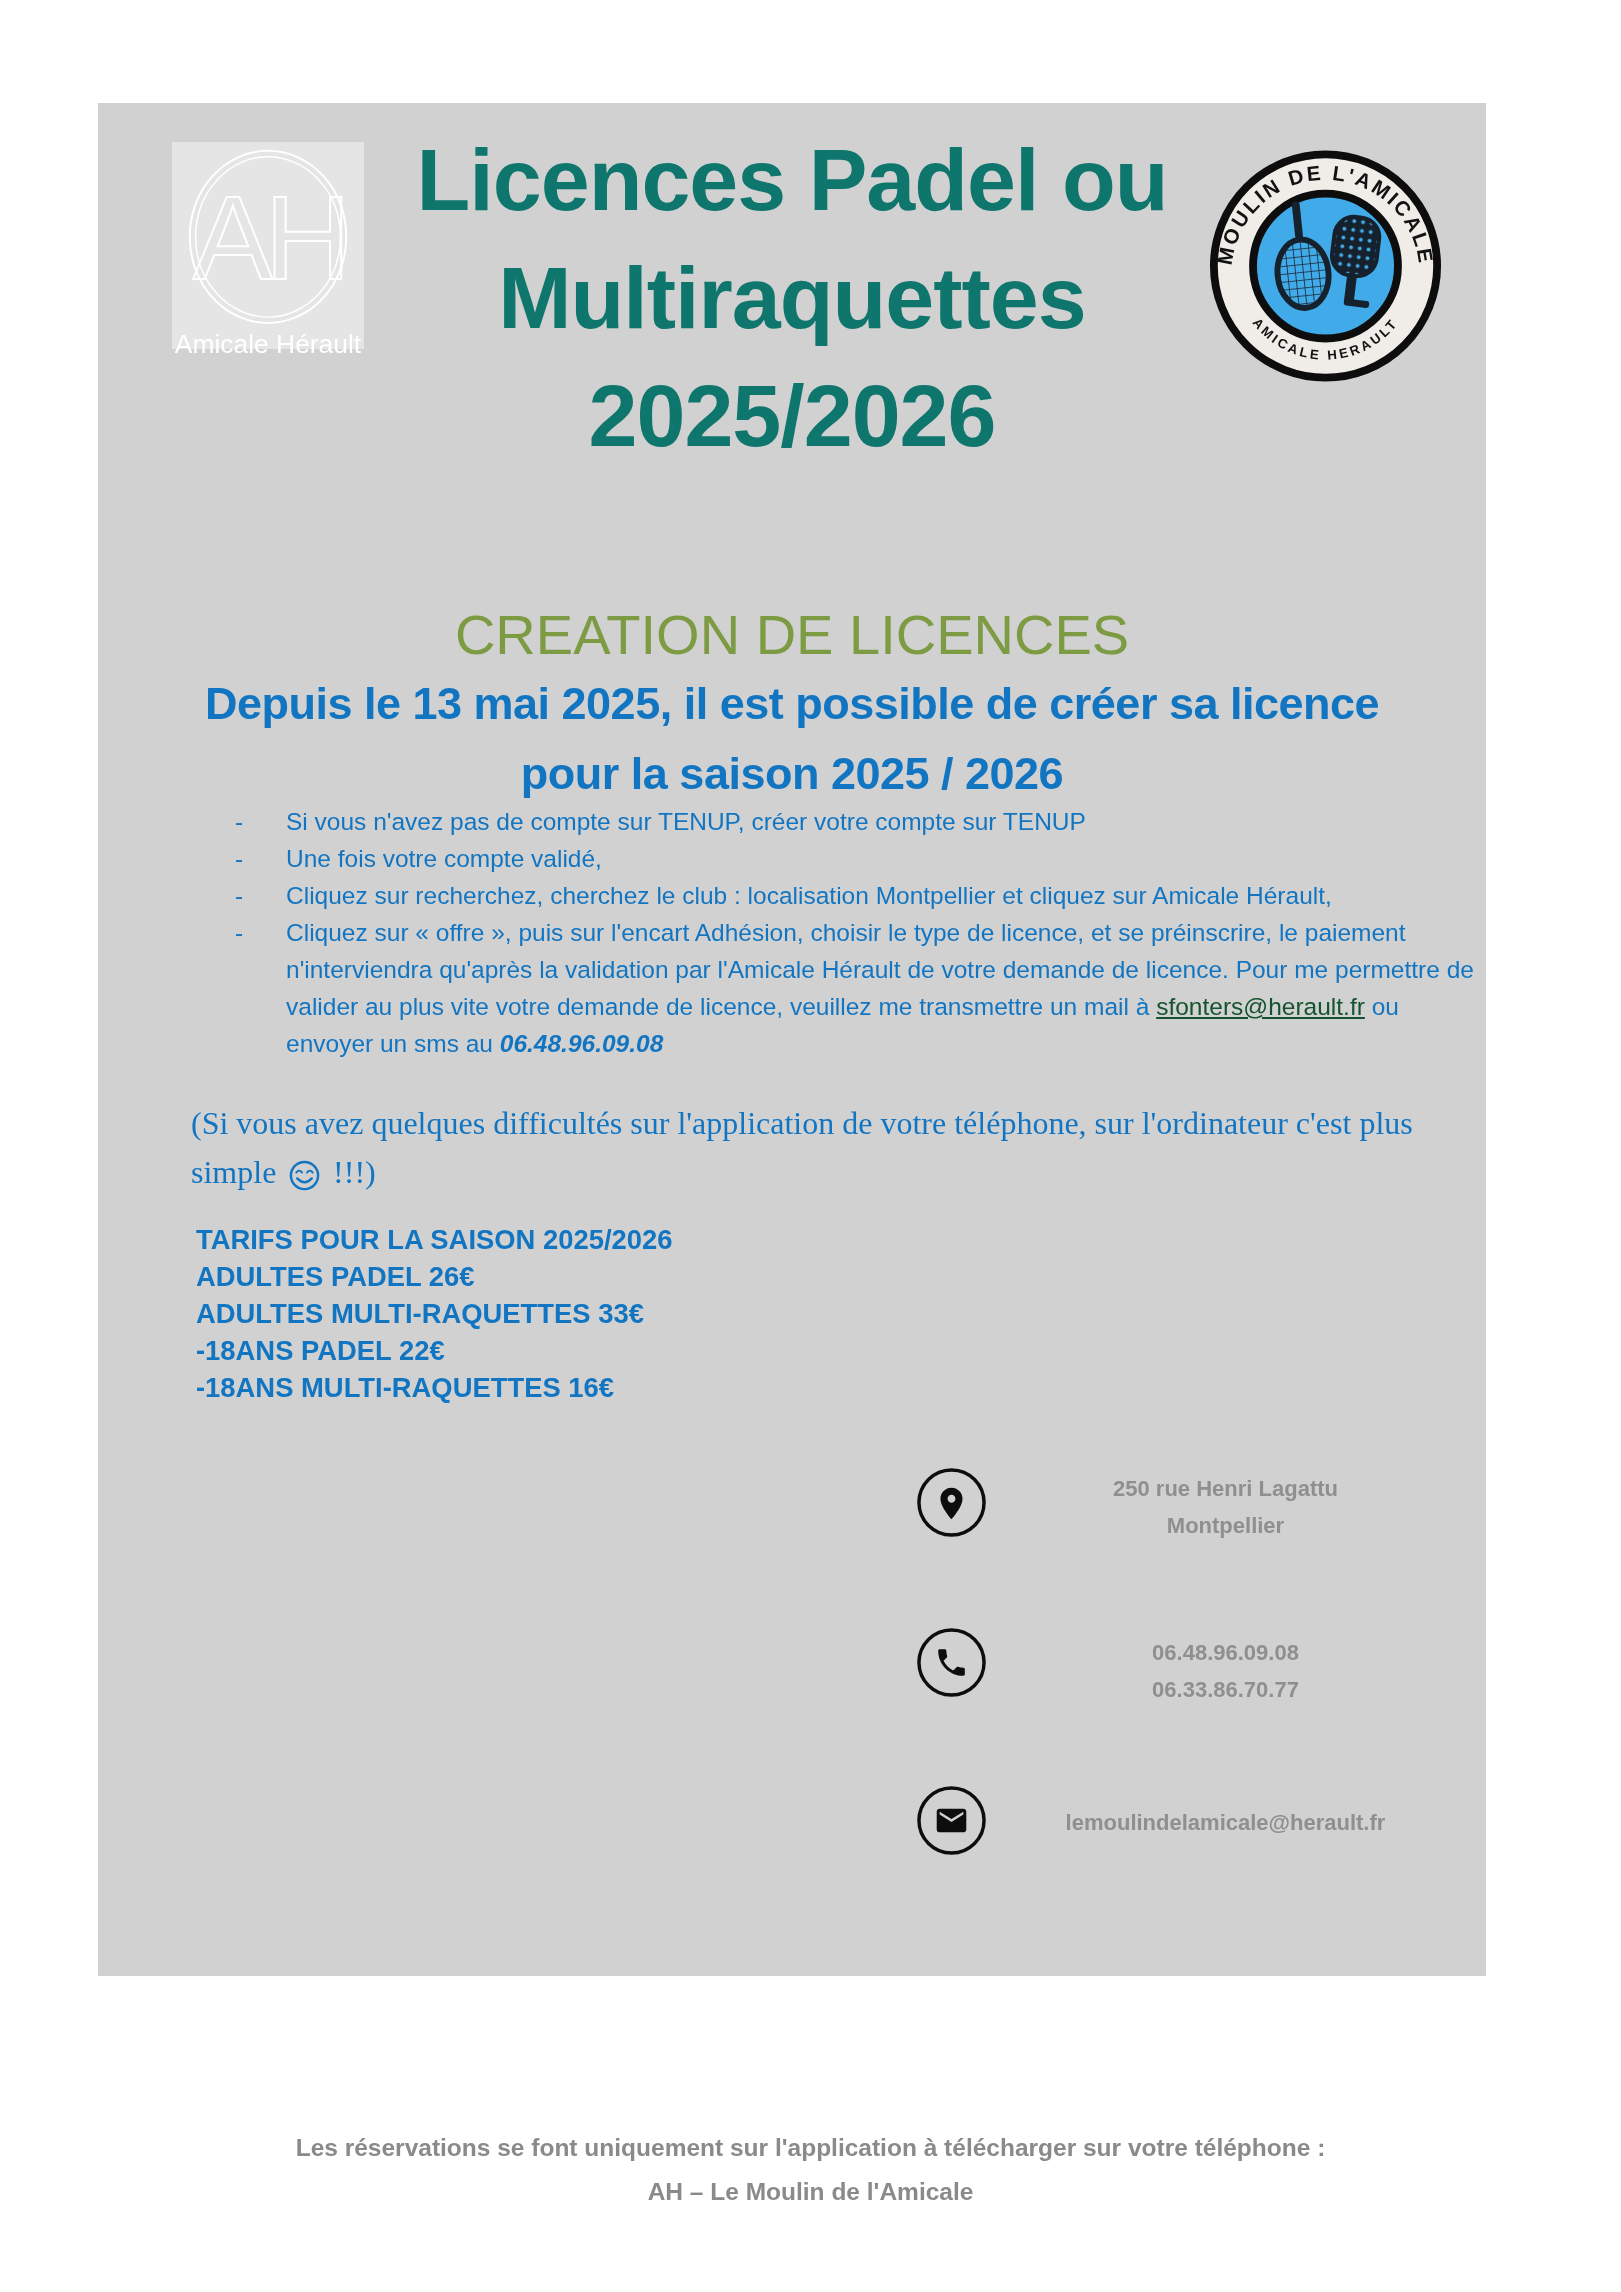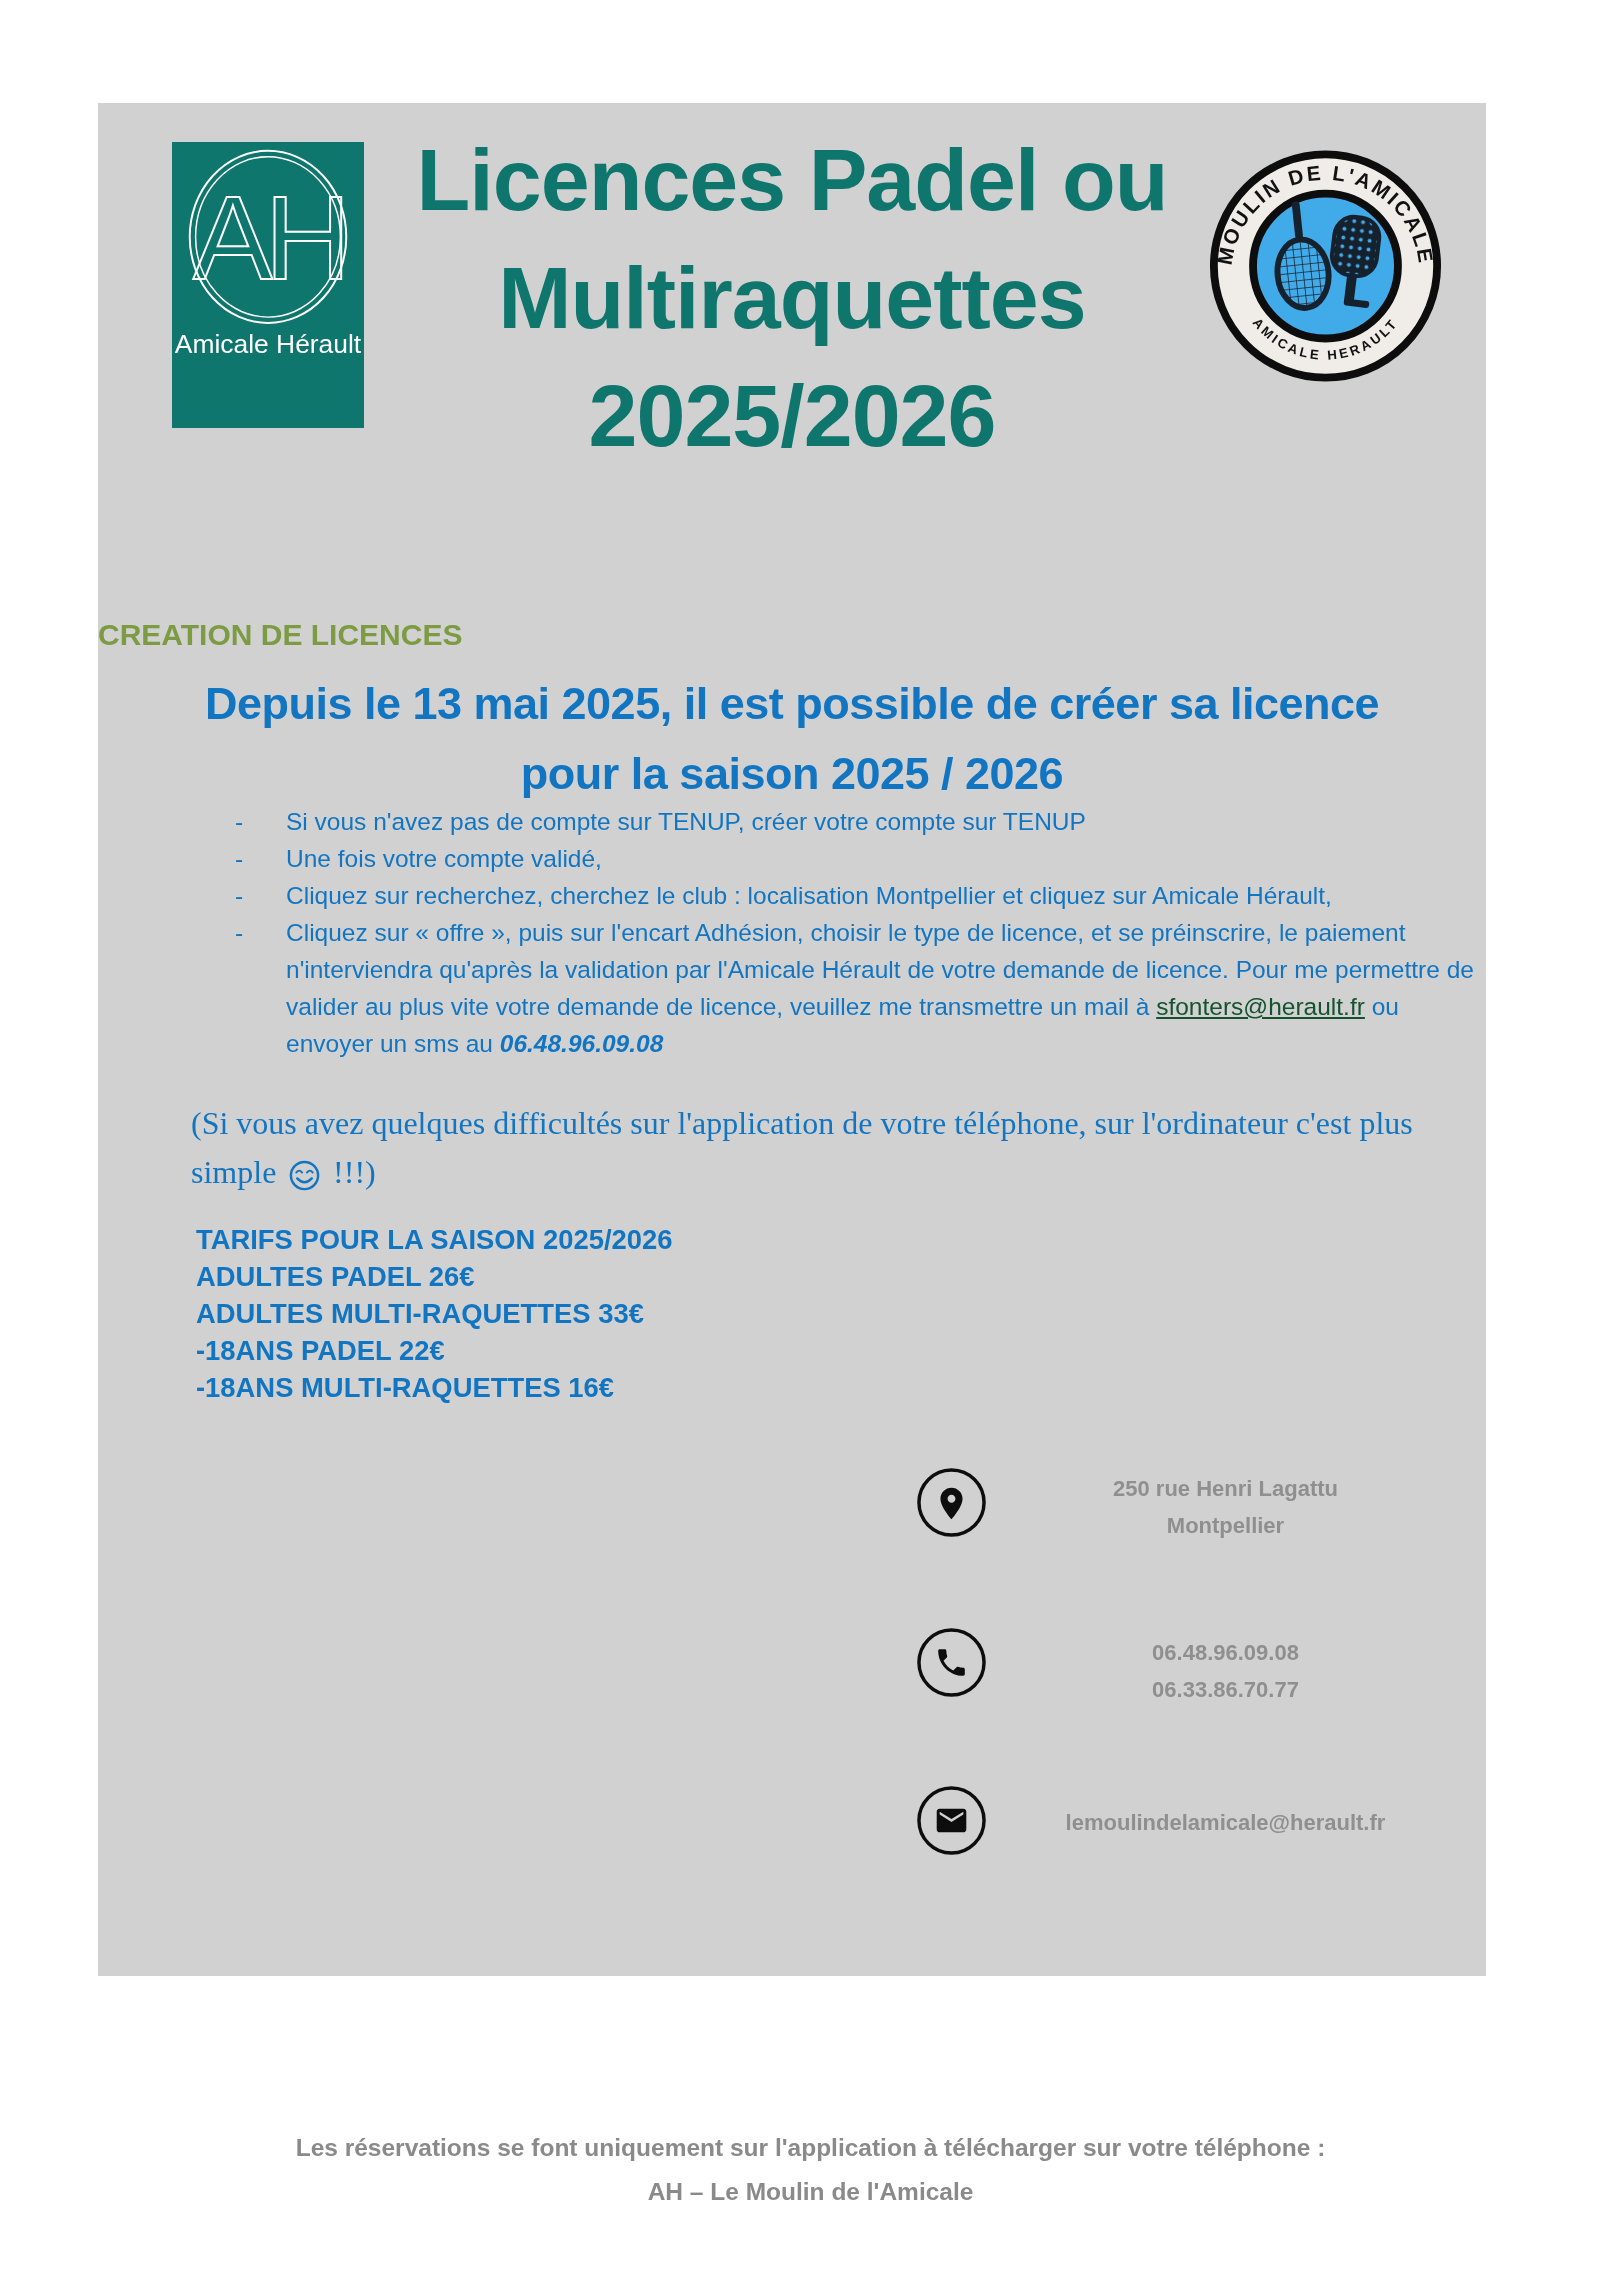--- a/index.html
+++ b/index.html
@@ -12,7 +12,7 @@
     background:#D1D1D1;
   }
   
-  .ah-logo{position:absolute;left:74px;top:39px;width:192px;height:286px;background:#0f766e;}
+  .ah-logo{position:absolute;left:74px;top:39px;width:192px;height:207px;background:#e5e5e5;}
   
   .badge{position:absolute;left:1110px;top:44px;width:235px;height:238px;}
   

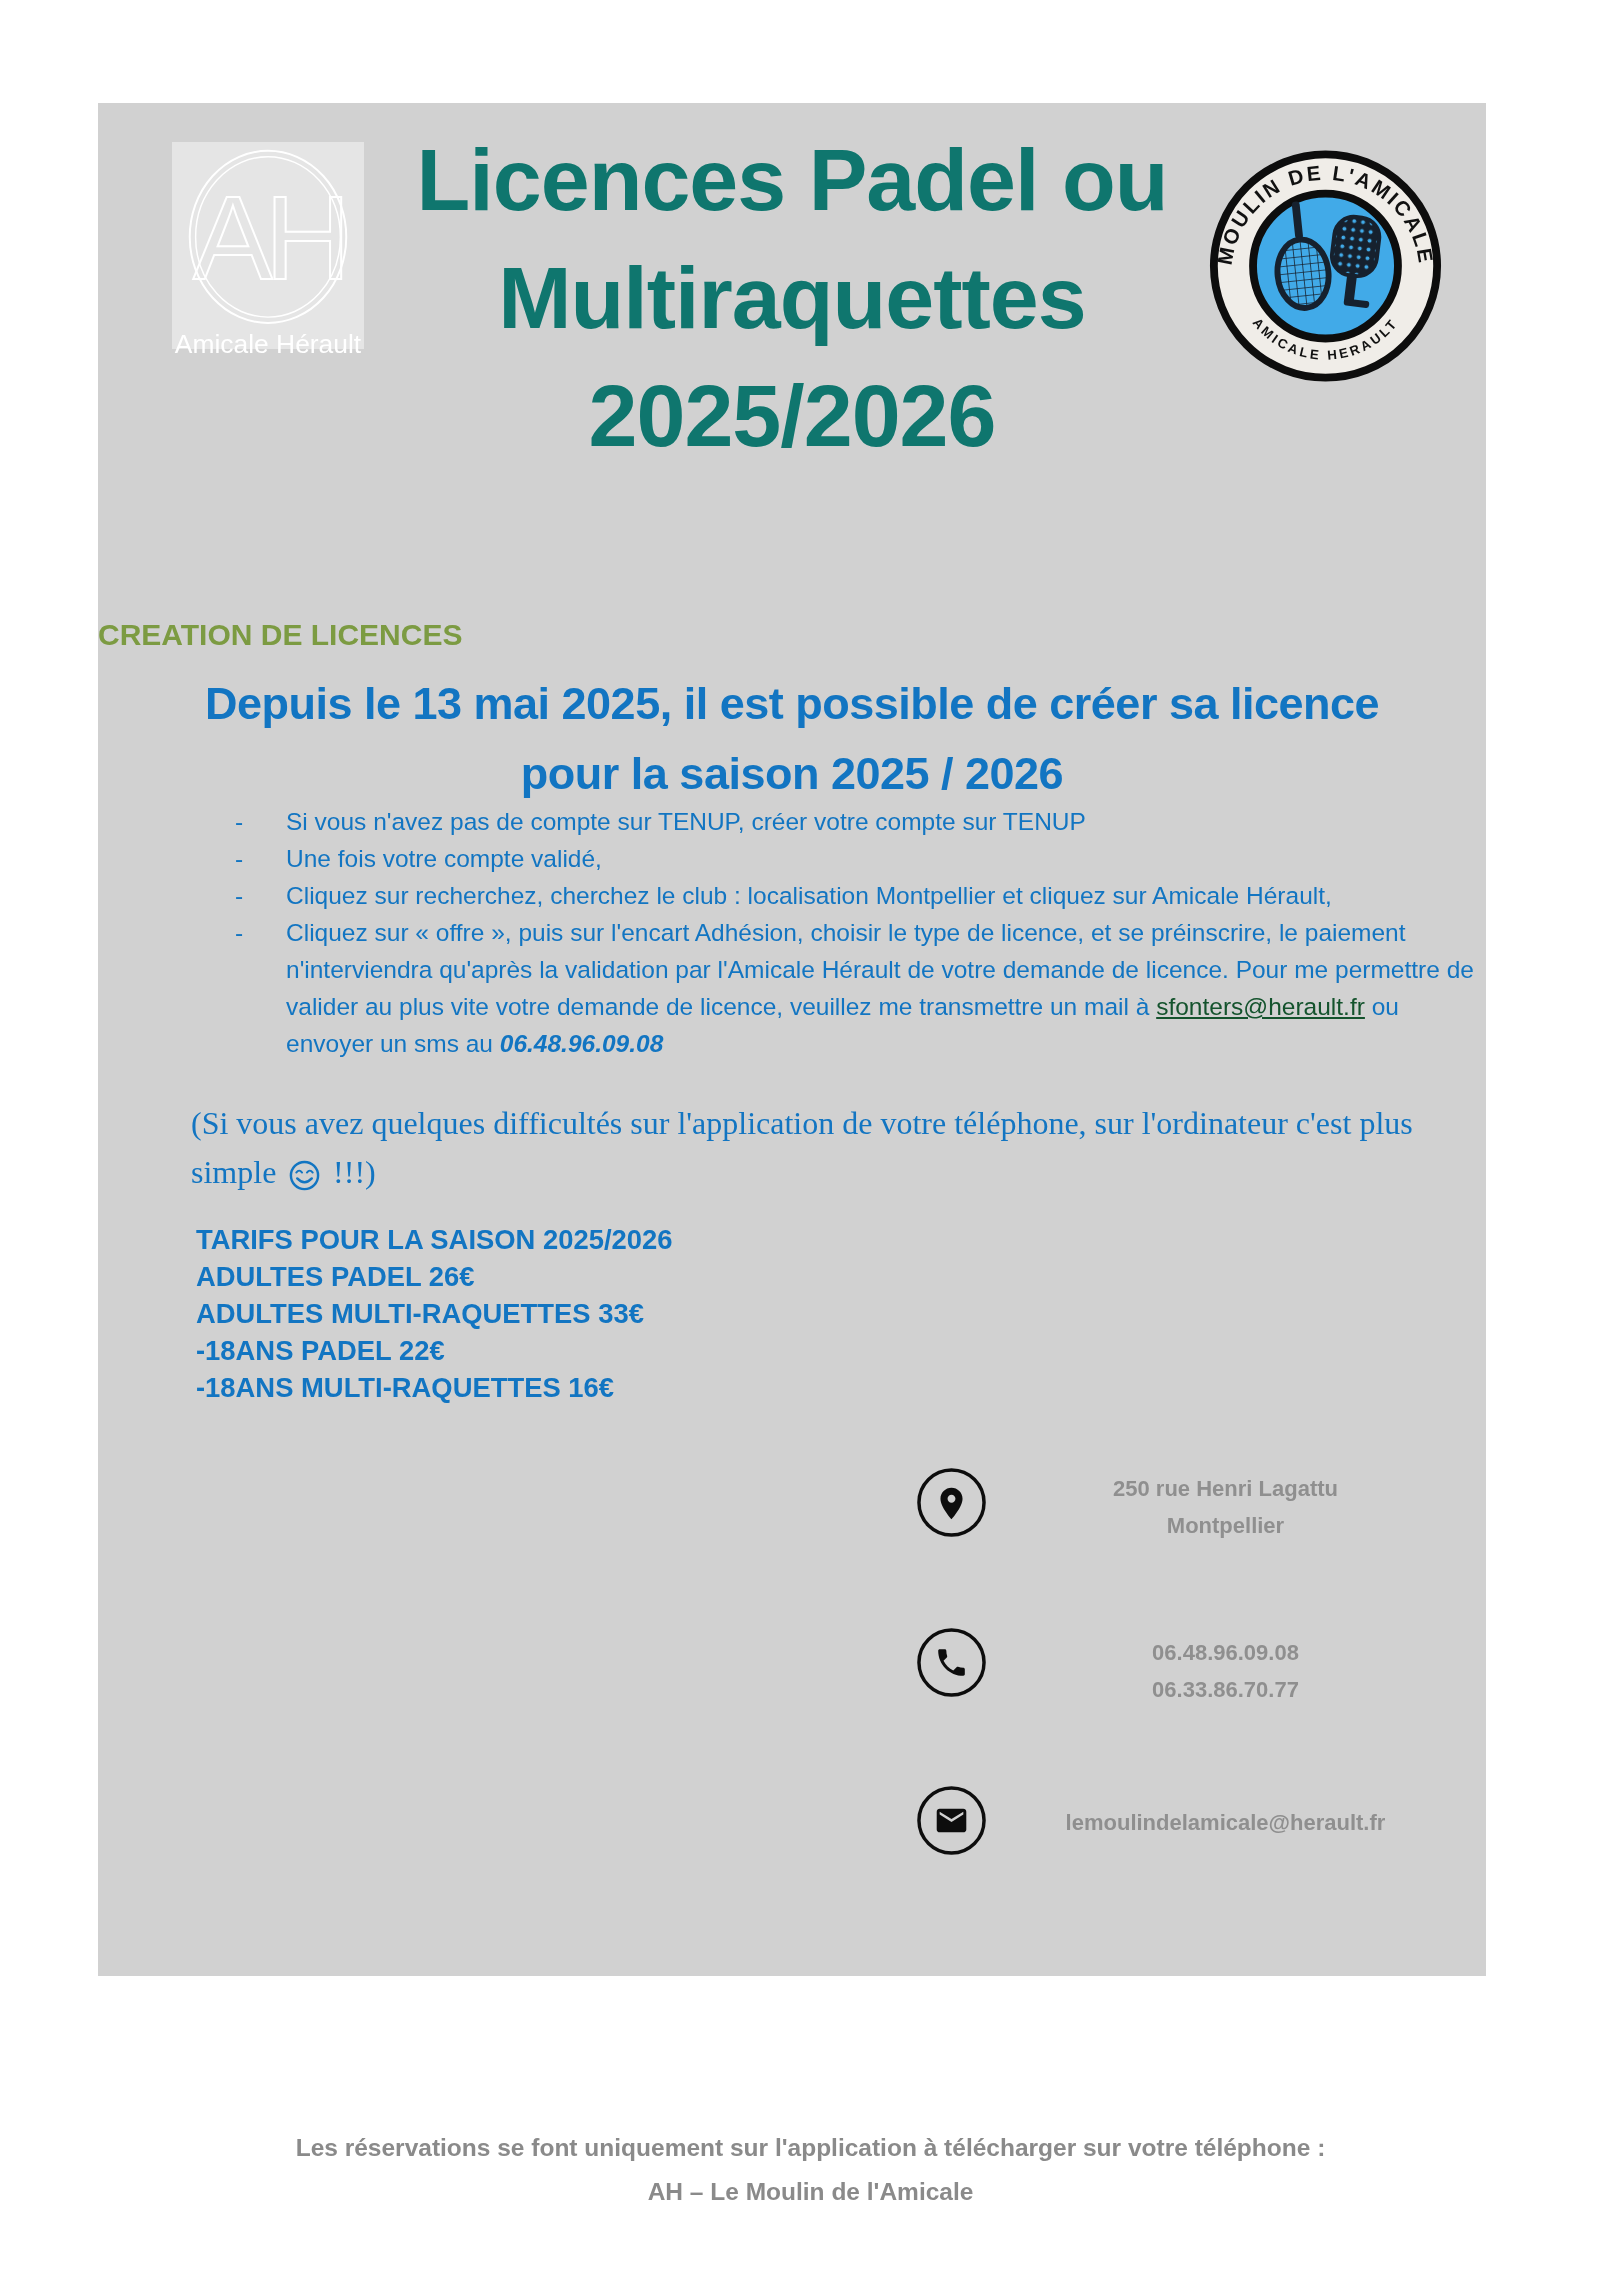--- a/index.html
+++ b/index.html
@@ -22,8 +22,8 @@
   }
   
   .h-green{
-    position:absolute;left:0;top:504px;width:100%;text-align:left;
-    color:#7C9B42;font-weight:700;font-size:30px;line-height:55px;white-space:nowrap;
+    position:absolute;left:0;top:504px;width:100%;text-align:center;
+    color:#7C9B42;font-weight:400;font-size:56px;line-height:55px;white-space:nowrap;
   }
   .h-blue{
     position:absolute;left:0;top:566px;width:100%;text-align:center;

